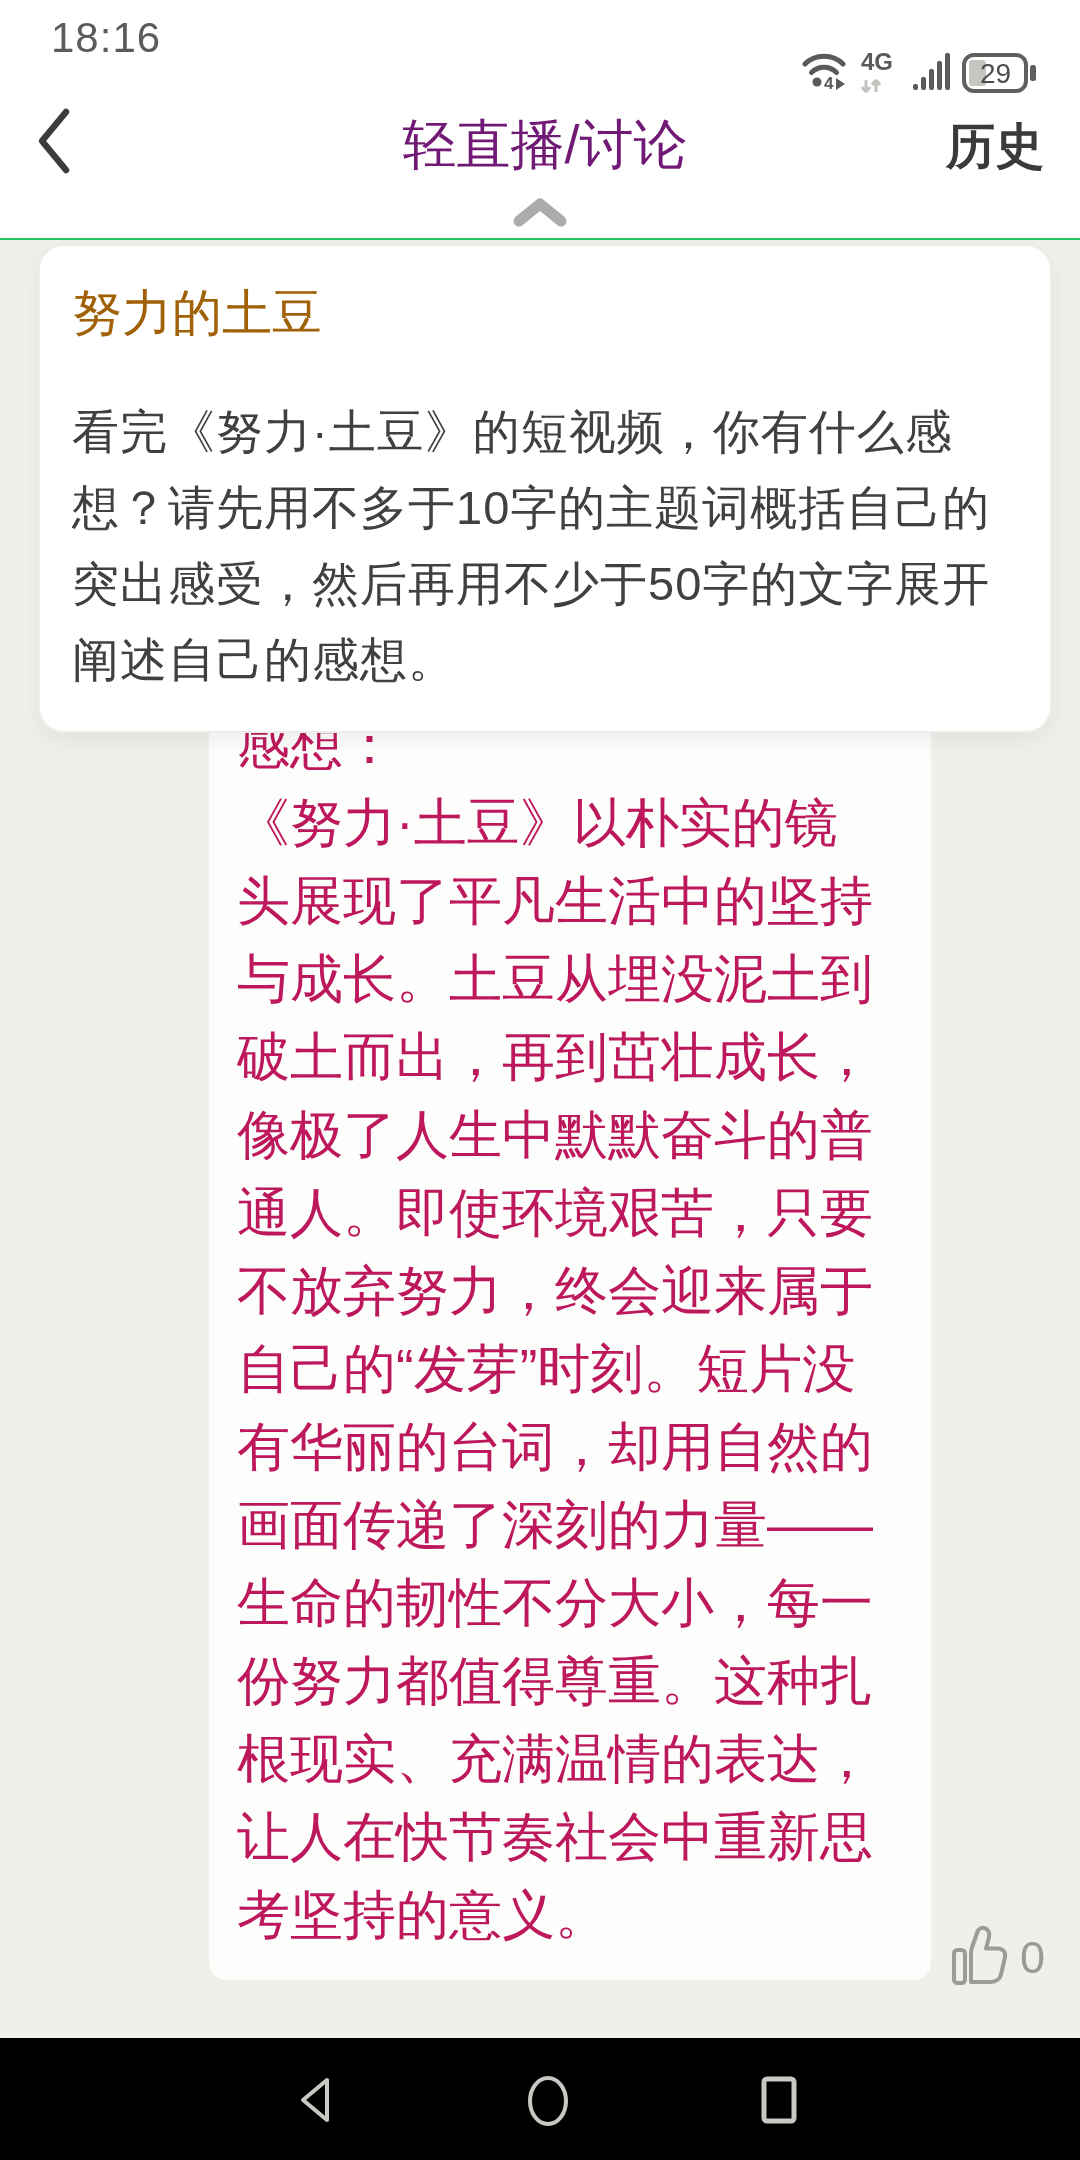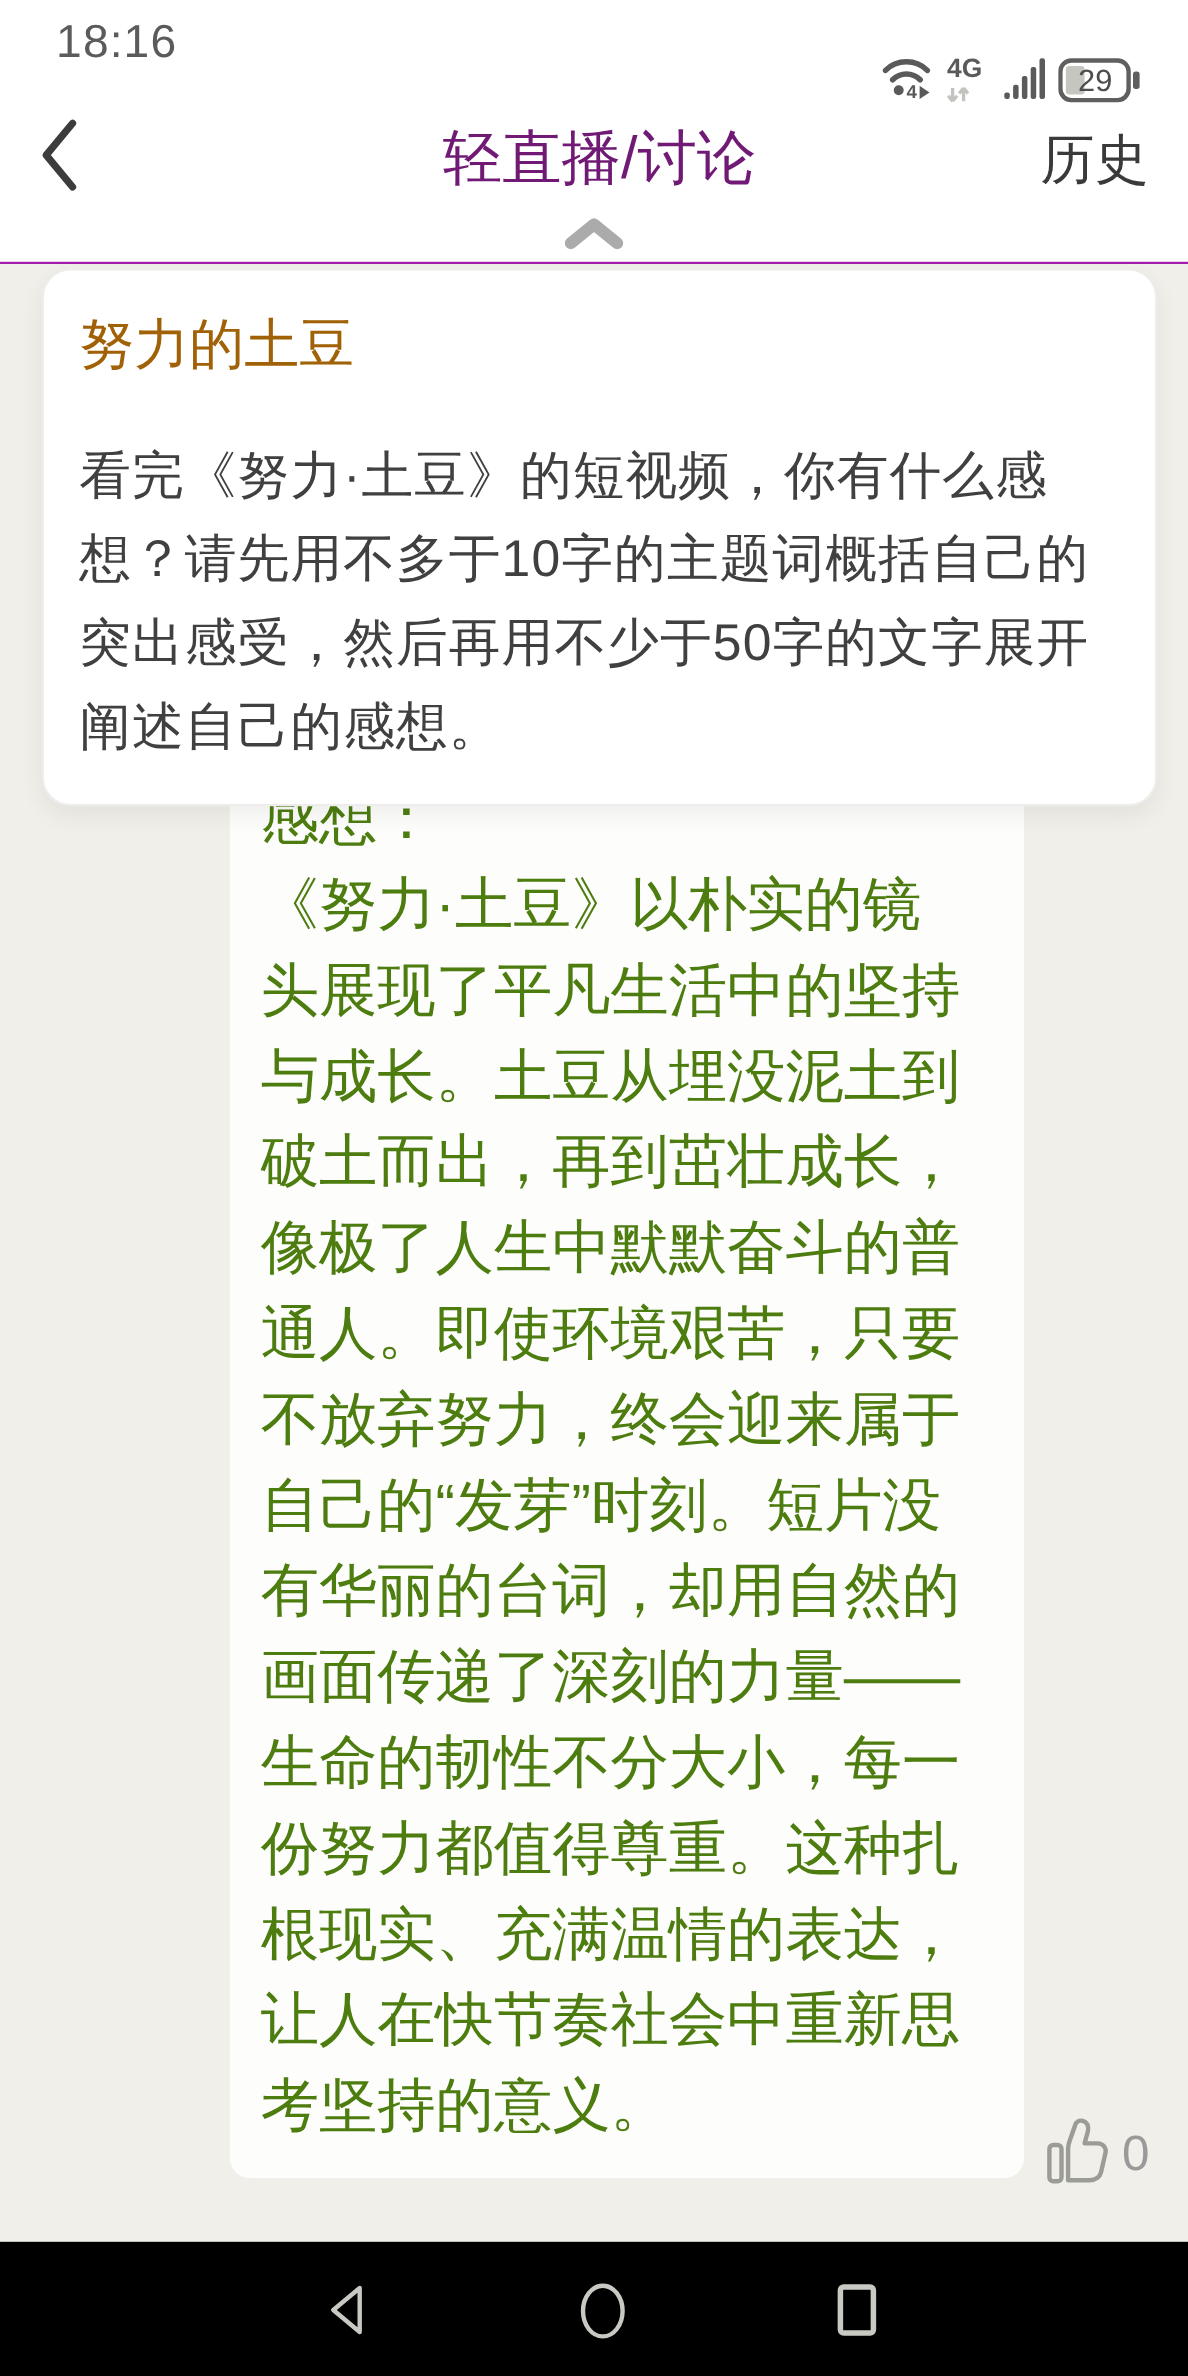--- a/index.html
+++ b/index.html
@@ -11,7 +11,7 @@
   
   .topbar{
     position:absolute;top:0;left:0;width:1080px;height:238px;
-    background:#ffffff;border-bottom:2px solid #a21caf;z-index:2;
+    background:#ffffff;border-bottom:2px solid #22c55e;z-index:2;
   }
   .time{position:absolute;left:51px;top:14px;font-size:42px;color:#5b5b5b;letter-spacing:1px;}
   .status-icons{position:absolute;right:42px;top:8px;height:52px;display:flex;align-items:flex-start;}

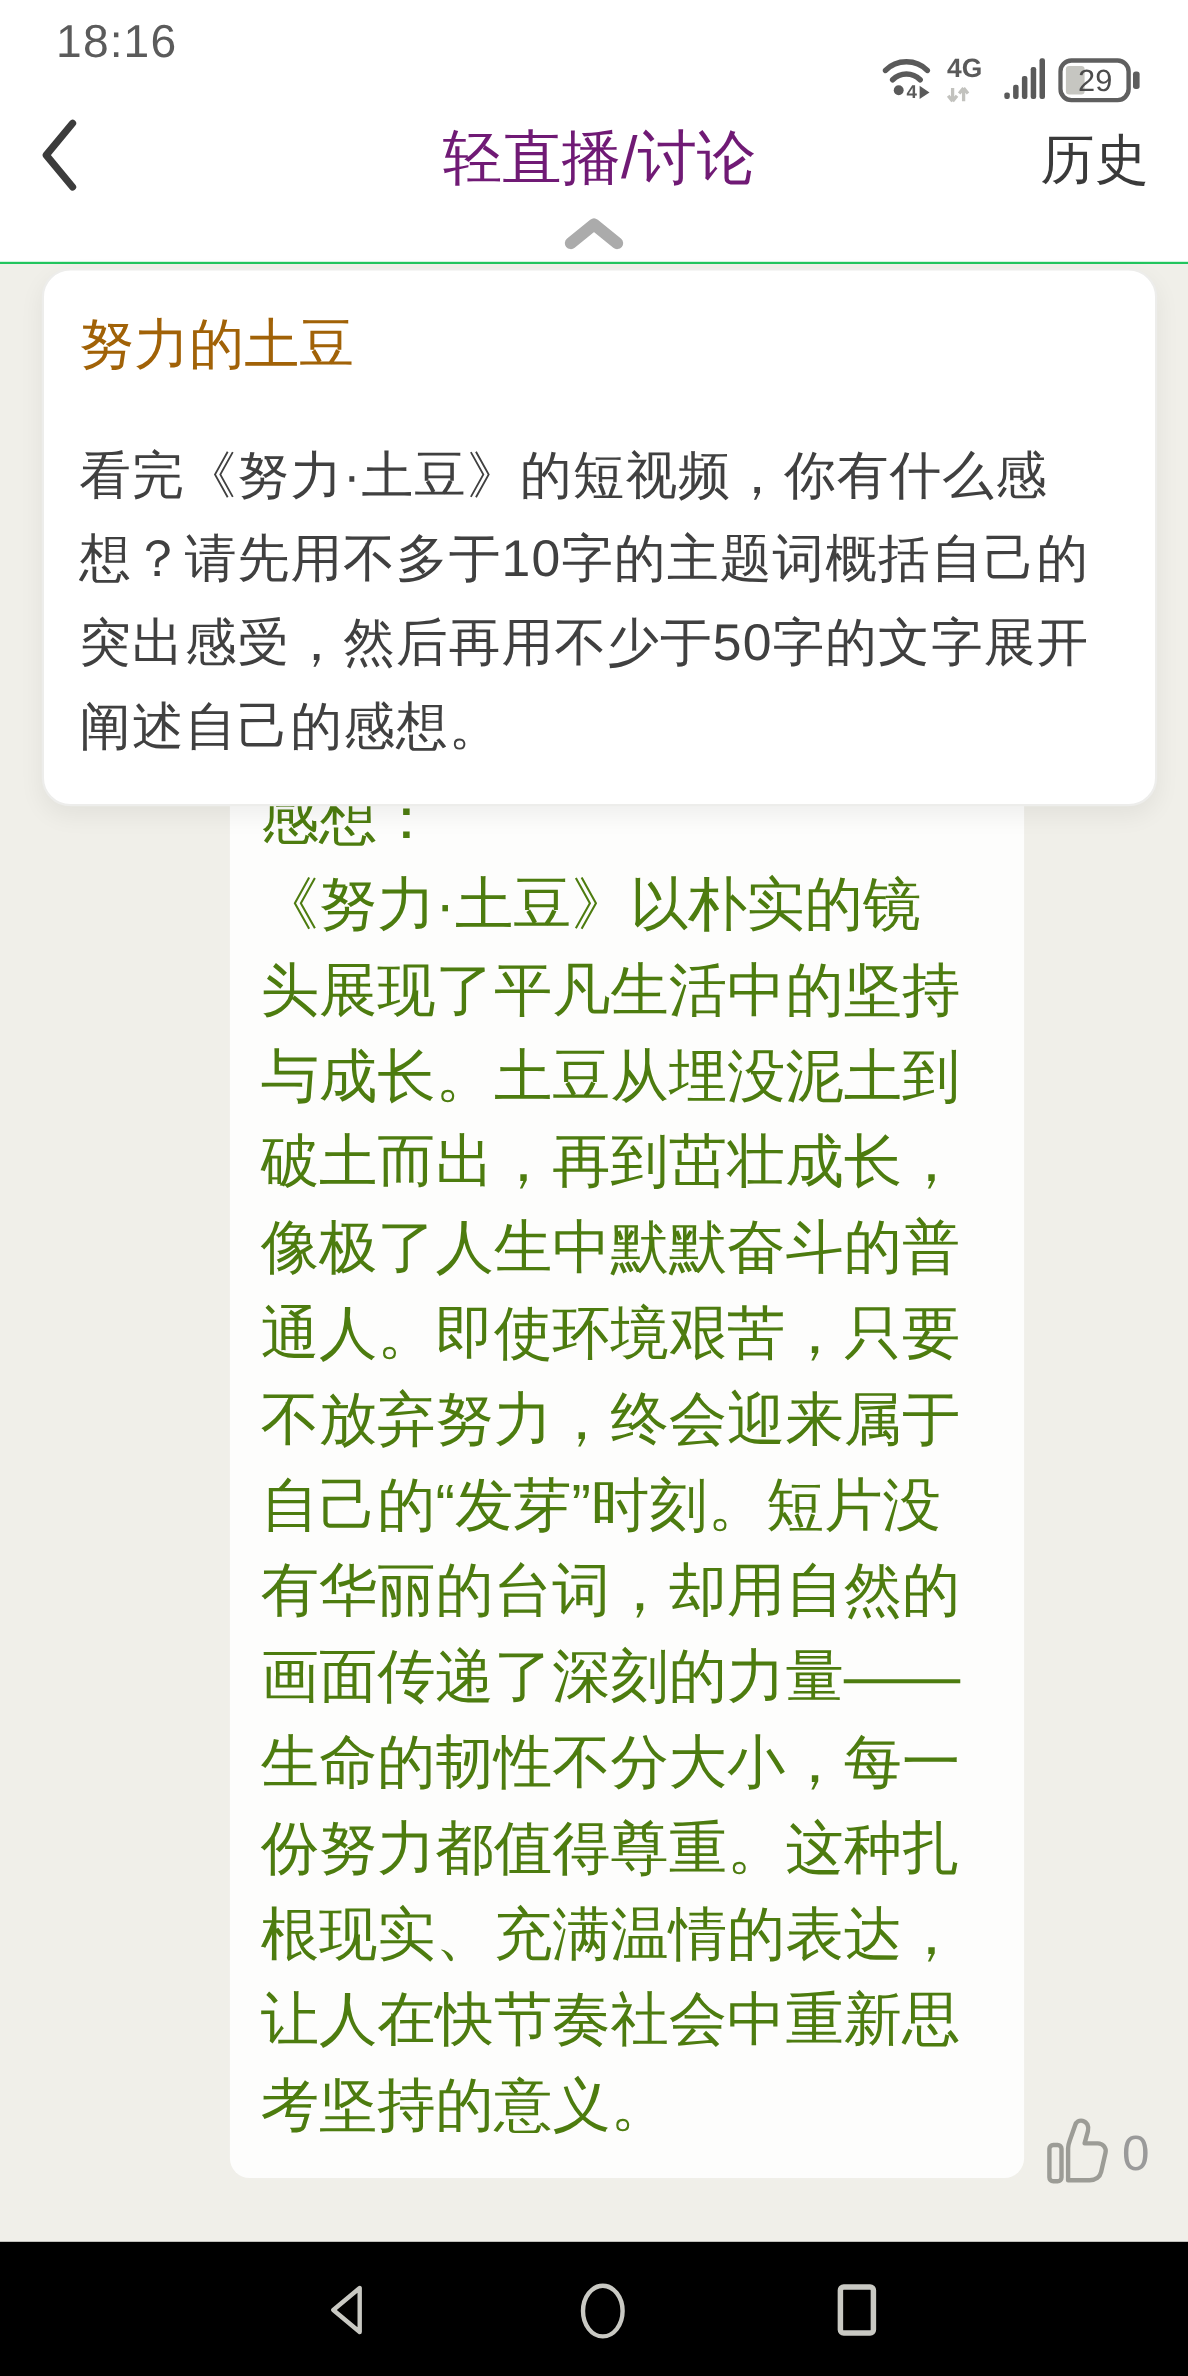--- a/index.html
+++ b/index.html
@@ -20,7 +20,7 @@
     position:absolute;left:190px;right:180px;top:108px;height:72px;
     text-align:center;font-size:54px;font-weight:400;color:#701a75;line-height:72px;
   }
-  .history-btn{position:absolute;right:36px;top:118px;font-size:49px;color:#3a3a3a;line-height:56px;}
+  .history-btn{position:absolute;right:36px;top:118px;font-size:49px;color:#3a3a3a;line-height:56px;font-weight:bold;}
   .collapse-btn{position:absolute;left:512px;top:196px;width:56px;height:32px;}
   
   .prompt-card{

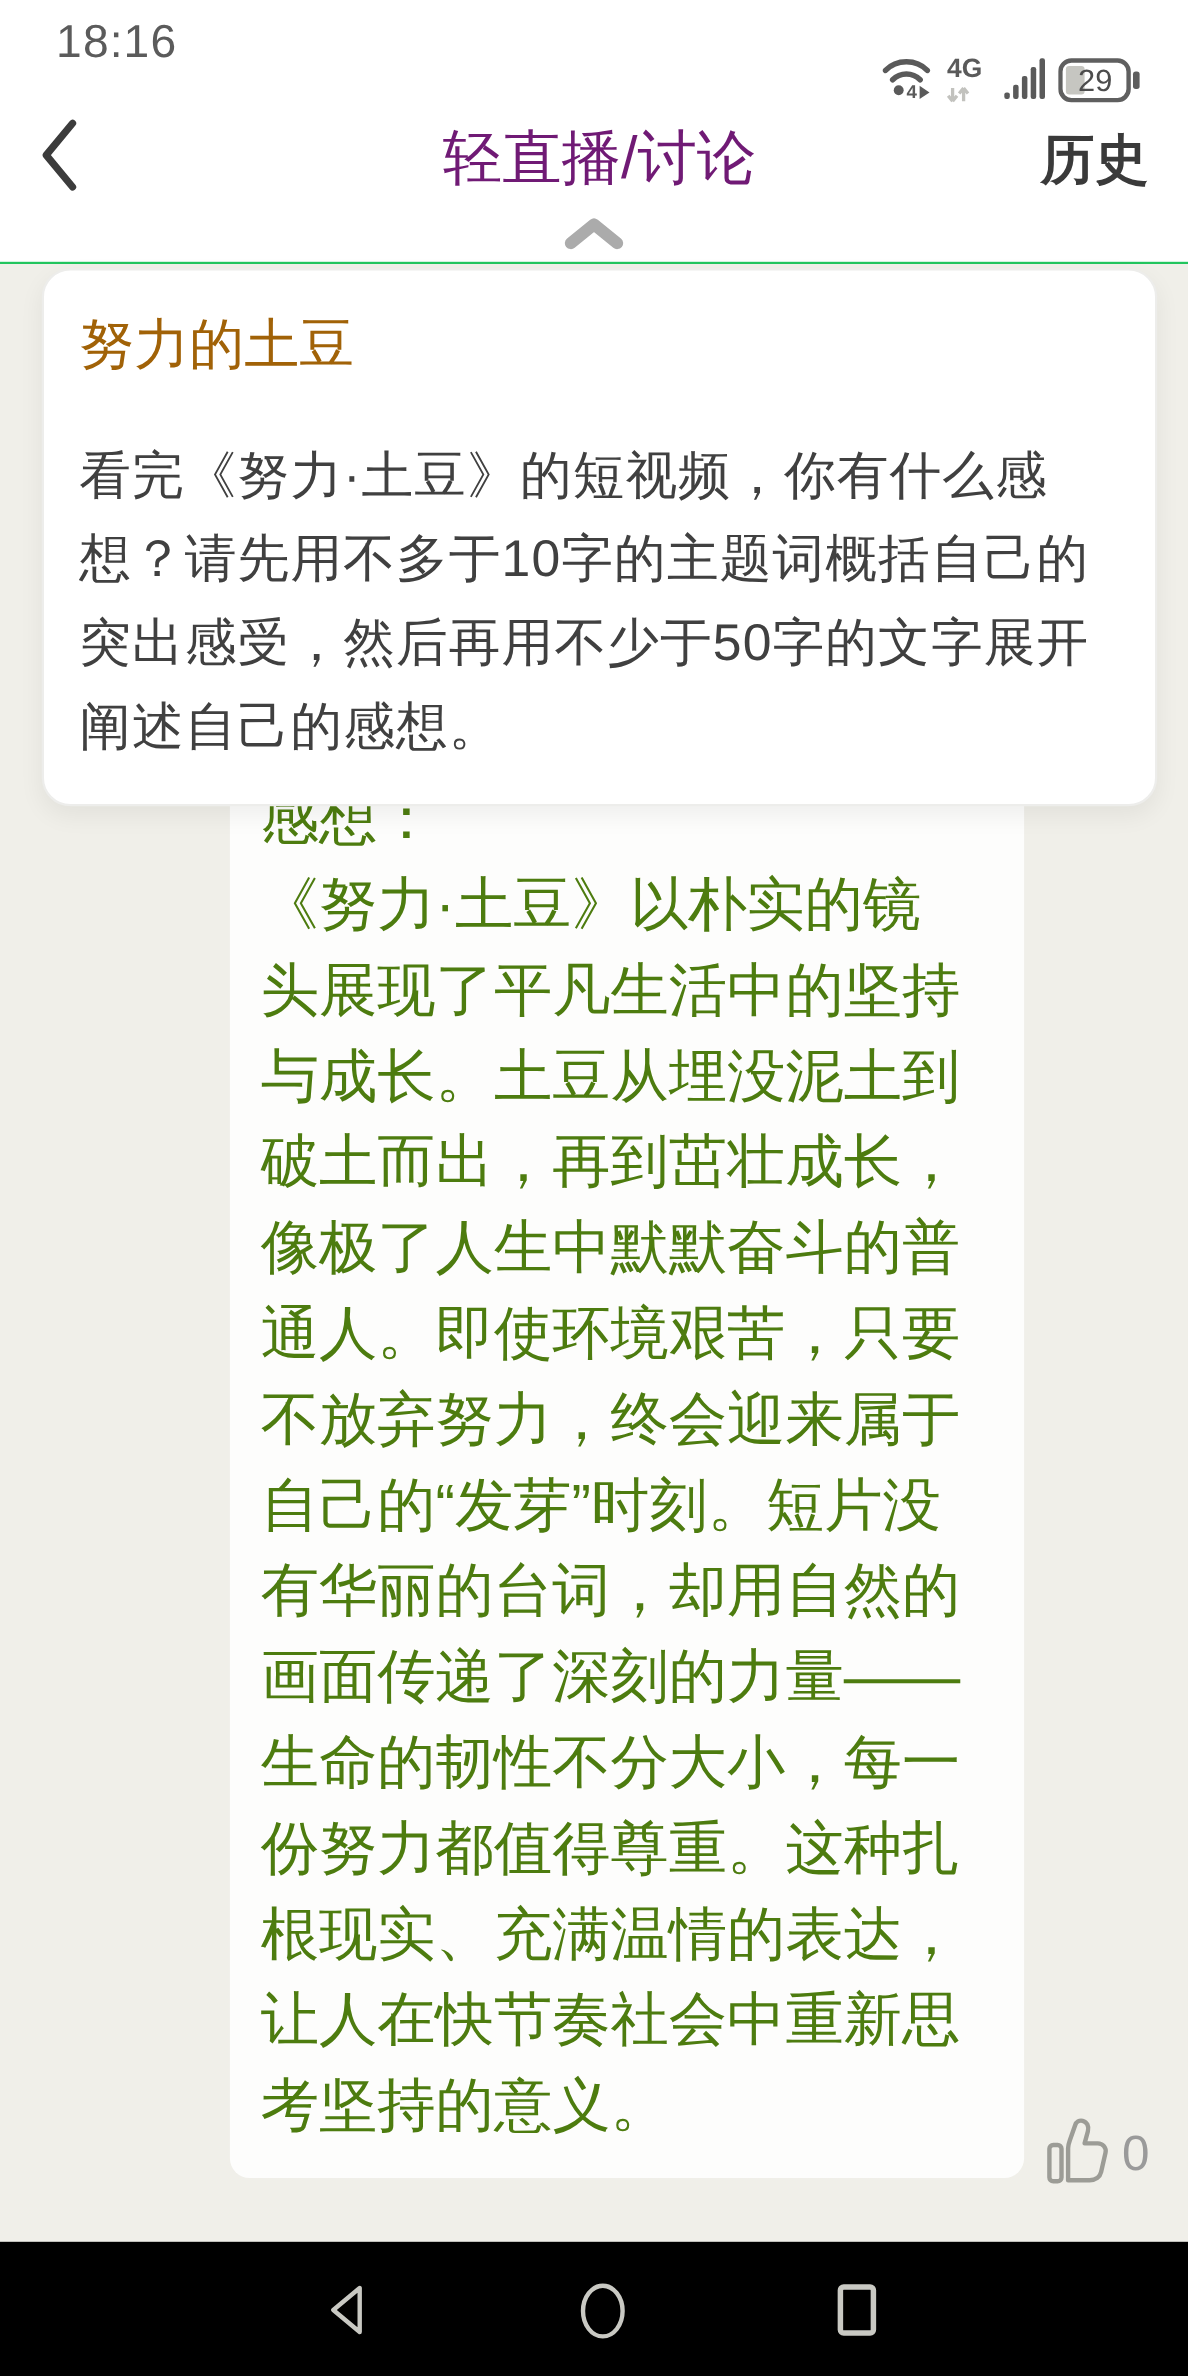--- a/index.html
+++ b/index.html
@@ -41,7 +41,7 @@
     box-sizing:border-box;padding:26px 24px 0 28px;
     background:#fdfdfc;border-radius:18px;z-index:1;
   }
-  .bubble-text{font-size:53px;line-height:78px;color:#4d7c0f;white-space:pre;}
+  .bubble-text{font-size:53px;line-height:78px;color:#be185d;white-space:pre;}
   .like{
     position:absolute;left:950px;top:1920px;width:122px;height:68px;
     display:flex;align-items:flex-end;z-index:1;

